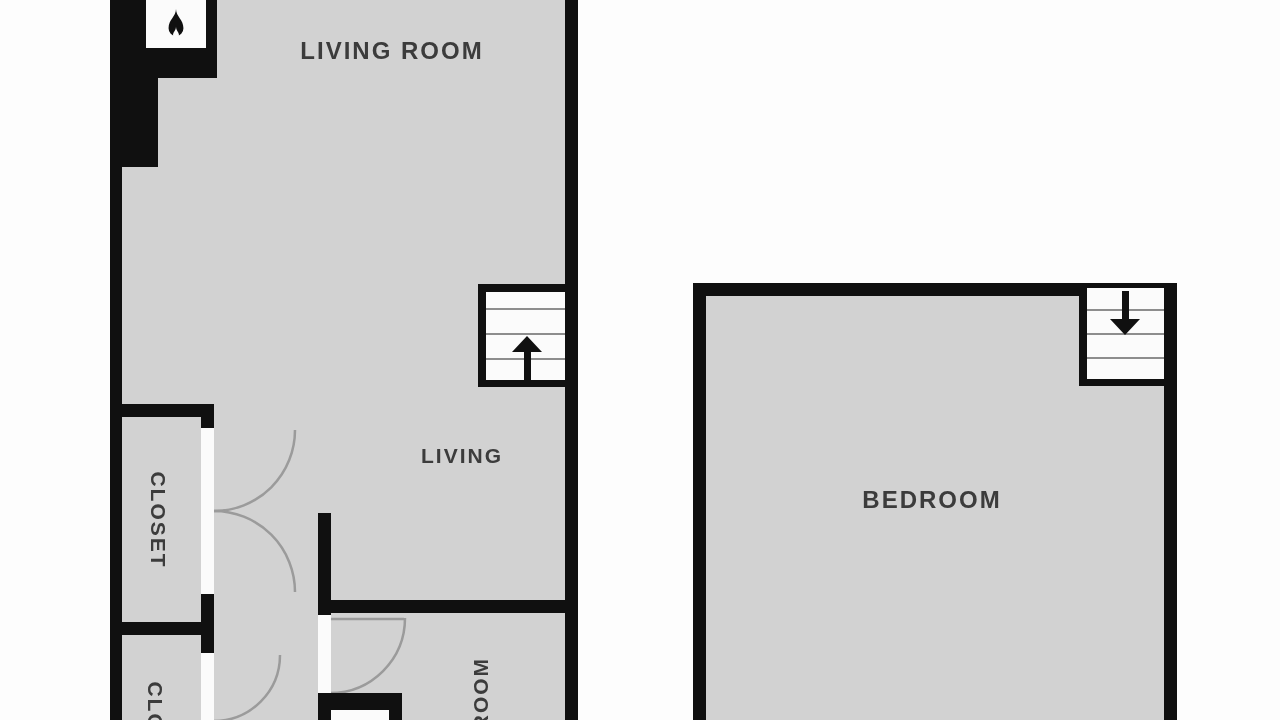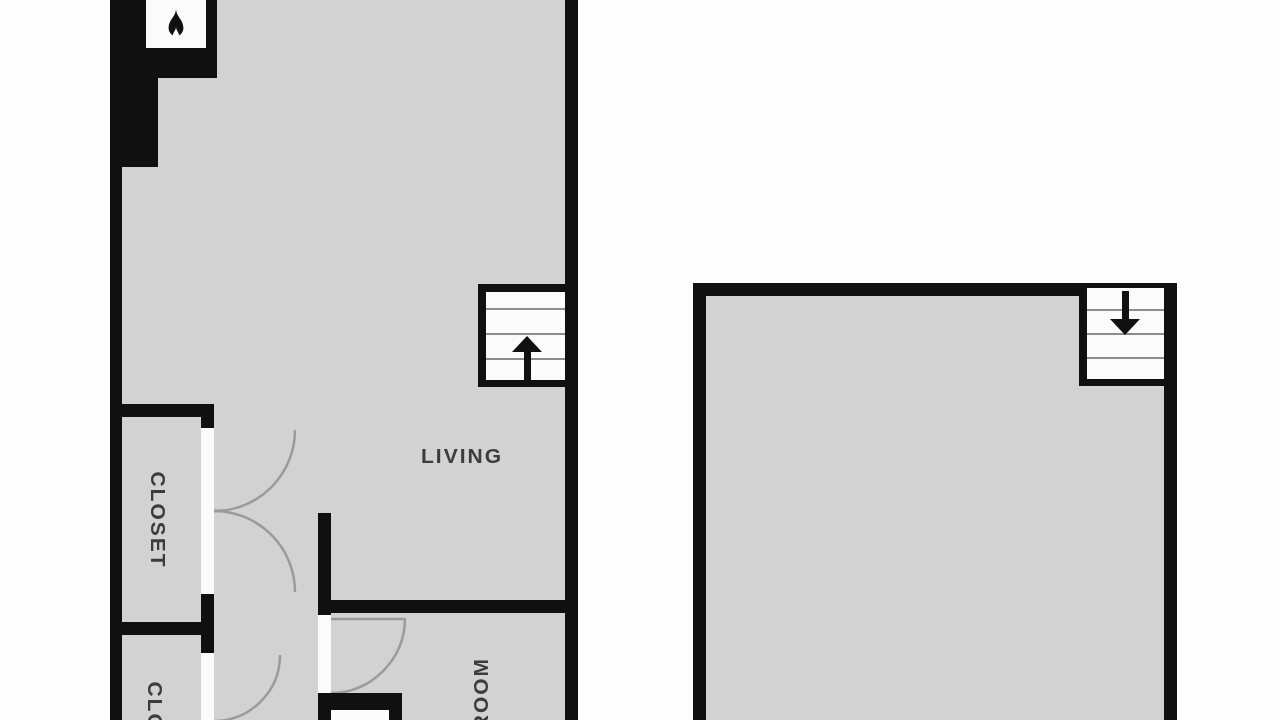--- a/index.html
+++ b/index.html
@@ -77,6 +77,7 @@
     <div class="head" style="left:512px;top:336px;border-left:15px solid transparent;border-right:15px solid transparent;border-bottom:16px solid #101010;"></div>
   </div>
 
+  <div class="room-label sz24" style="left:392px;top:51px;">LIVING ROOM</div>
   <div class="room-label sz21" style="left:462px;top:456px;">LIVING</div>
   <div class="room-label sz21 cw" style="left:158px;top:520px;">CLOSET</div>
   <div class="room-label sz21 cw" style="left:155px;top:730px;">CLOSET</div>

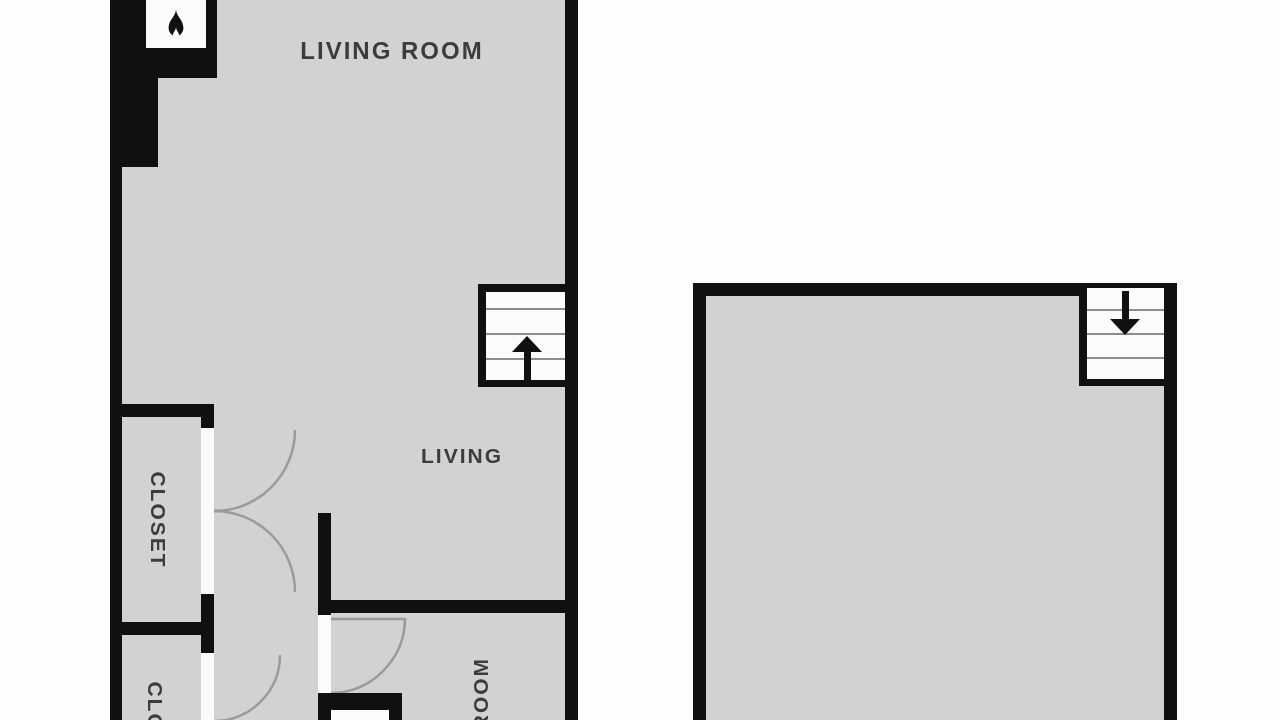--- a/index.html
+++ b/index.html
@@ -100,6 +100,7 @@
     <div class="head" style="left:1110px;top:319px;border-left:15px solid transparent;border-right:15px solid transparent;border-top:16px solid #101010;"></div>
   </div>
 
+  <div class="room-label sz24" style="left:932px;top:500px;">BEDROOM</div>
 
 </div>
 

